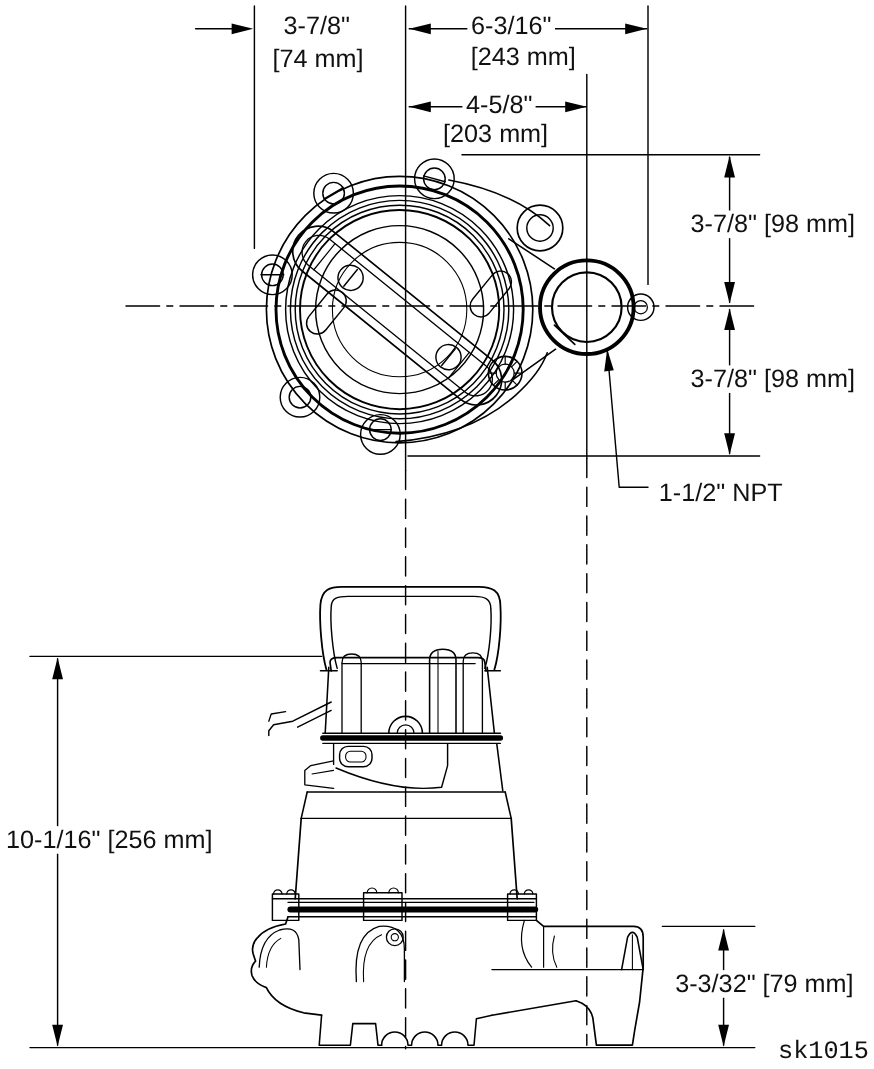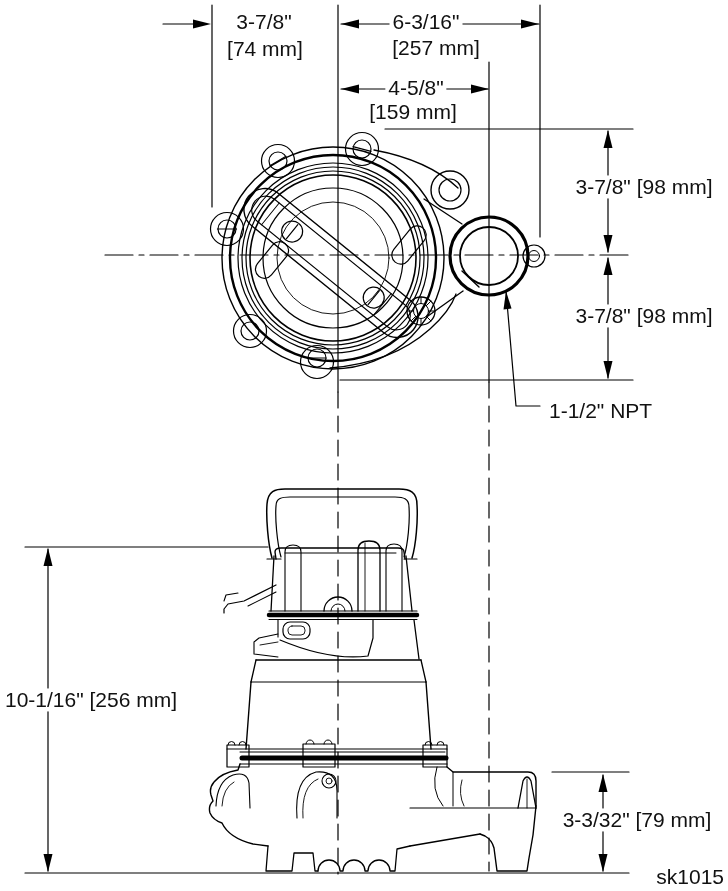--- a/index.html
+++ b/index.html
@@ -238,7 +238,7 @@
   <div class="lbl" style="left:265px;top:49px">[74 mm]</div>
 
   <div class="lbl" style="left:426px;top:22px">6-3/16"</div>
-  <div class="lbl" style="left:436px;top:48px">[257 mm]</div>
+  <div class="lbl" style="left:436px;top:48px">[243 mm]</div>
 
   <div class="lbl" style="left:416px;top:88px">4-5/8"</div>
   <div class="lbl" style="left:413px;top:112px">[159 mm]</div>

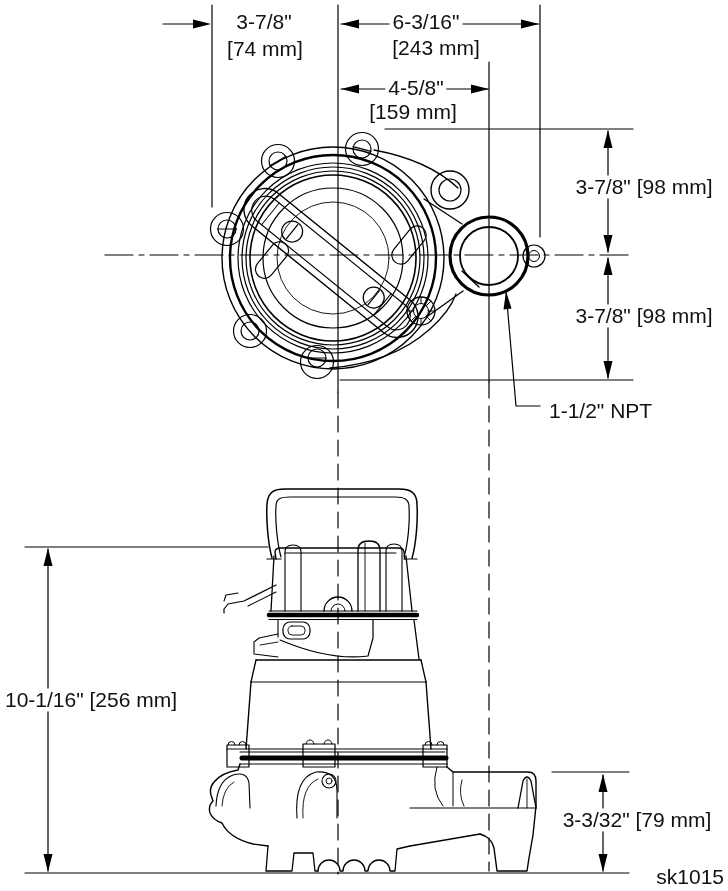--- a/index.html
+++ b/index.html
@@ -241,7 +241,7 @@
   <div class="lbl" style="left:436px;top:48px">[243 mm]</div>
 
   <div class="lbl" style="left:416px;top:88px">4-5/8"</div>
-  <div class="lbl" style="left:413px;top:112px">[159 mm]</div>
+  <div class="lbl" style="left:413px;top:112px">[203 mm]</div>
 
   <div class="lbl" style="left:644px;top:187px">3-7/8" [98 mm]</div>
   <div class="lbl" style="left:644px;top:316px">3-7/8" [98 mm]</div>

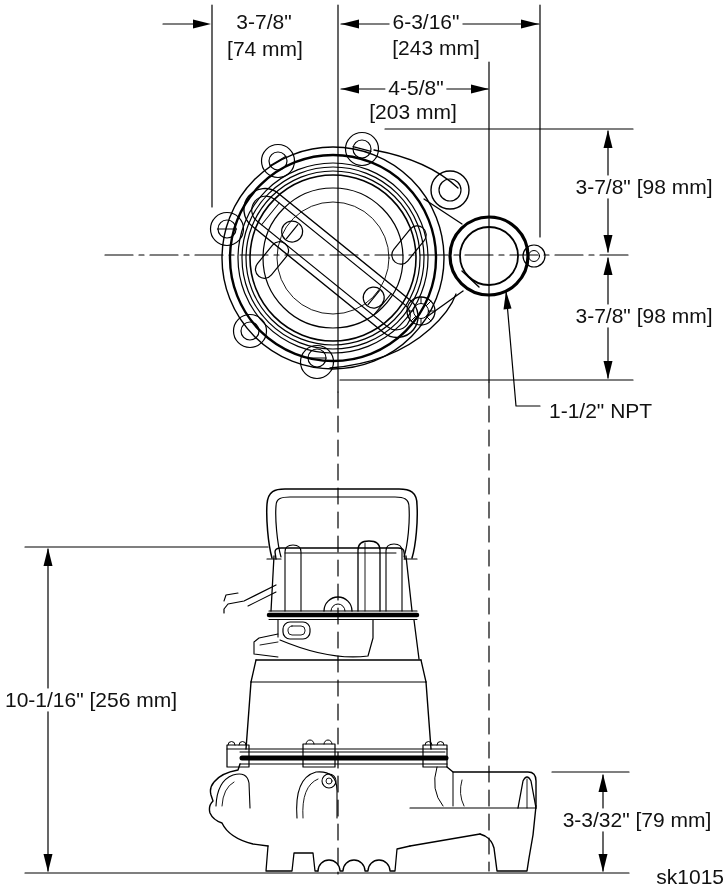--- a/index.html
+++ b/index.html
@@ -10,7 +10,7 @@
        background:#ffffff;padding:0 3px;line-height:1.1;
        transform:translate(-50%,-50%);text-align:center;}
   .lbl.left{transform:translate(0,-50%);text-align:left;}
-  .lbl.right{transform:translate(-100%,-50%);text-align:right;}
+  .lbl.right{transform:translate(-100%,-50%);text-align:right;font-family:Liberation Mono, monospace;}
 </style>
 </head>
 <body>

